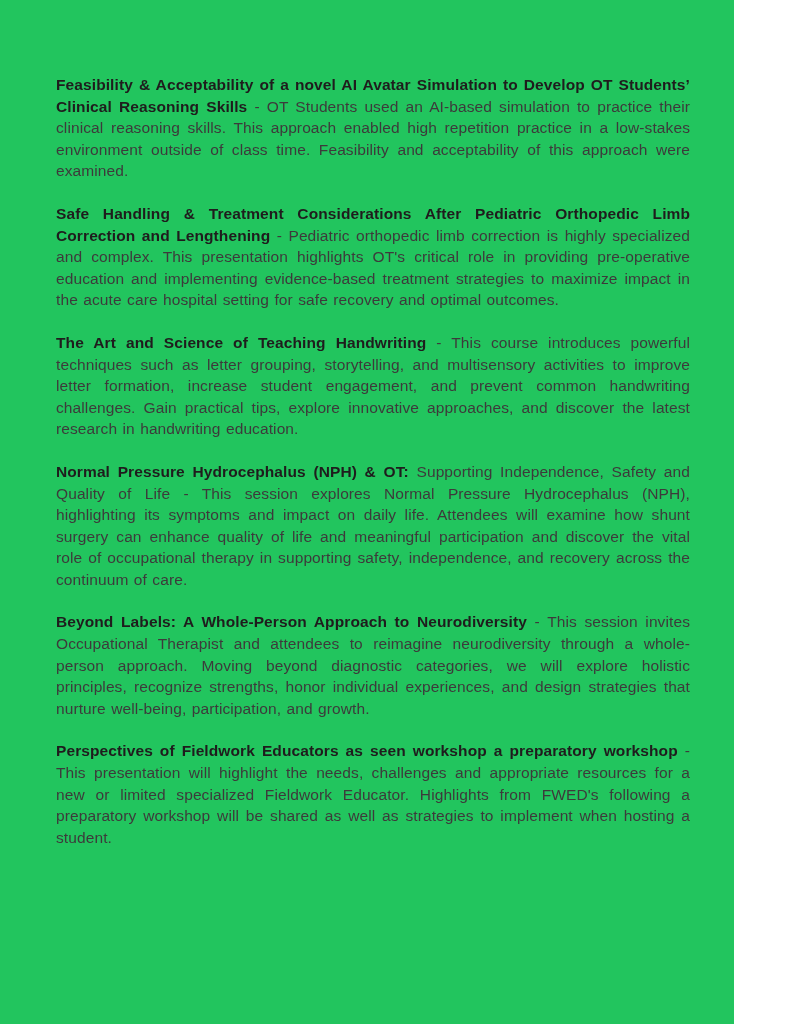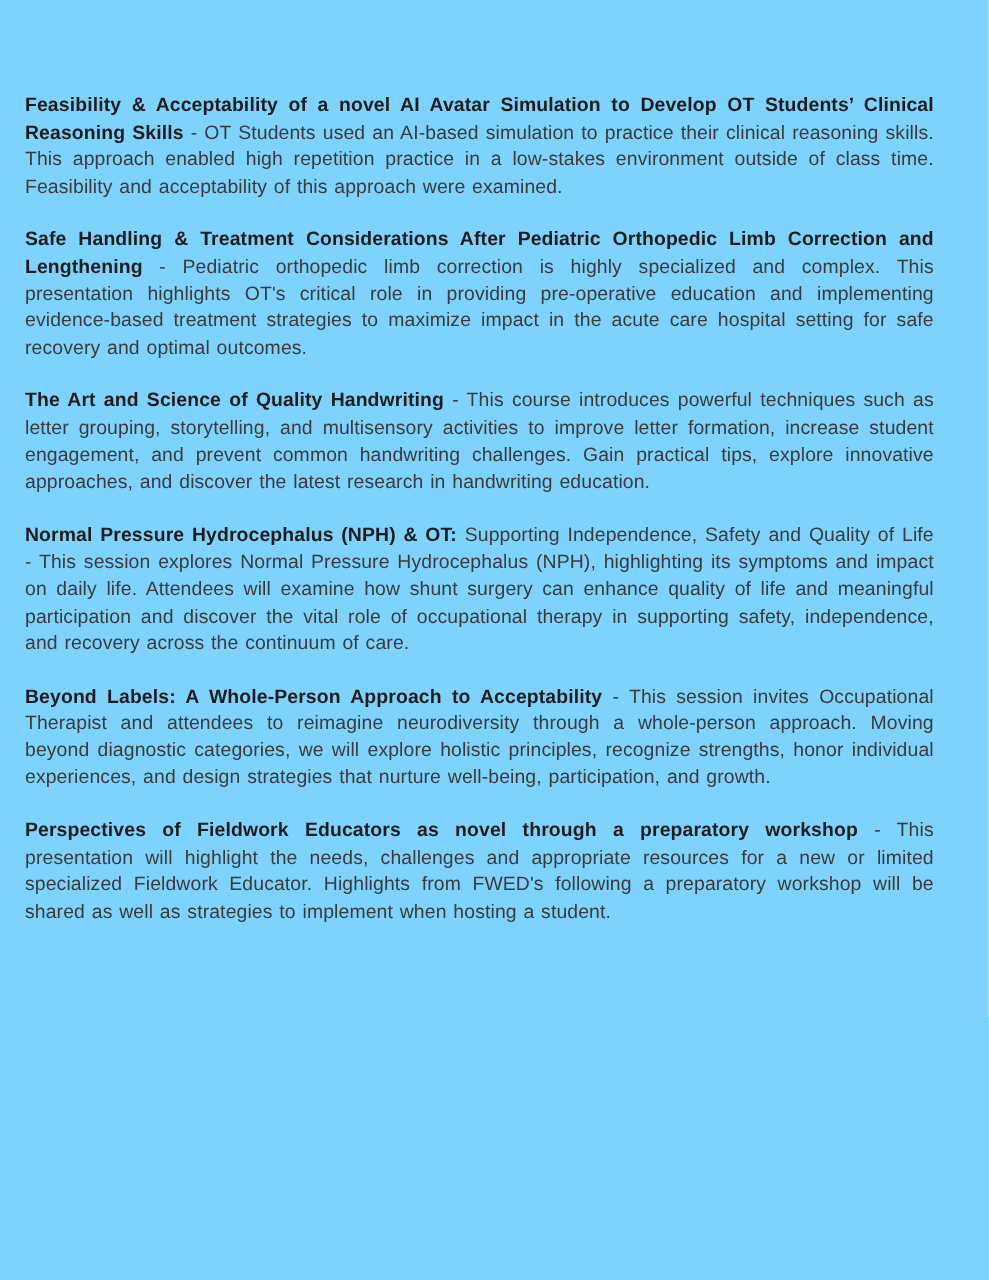--- a/index.html
+++ b/index.html
@@ -15,10 +15,10 @@
   }
   .page {
     box-sizing: border-box;
-    width: 791px;
+    width: 734px;
     height: 1024px;
-    padding: 74px 44px 40px 20px;
-    background: #7dd3fc;
+    padding: 74px 44px 40px 56px;
+    background: #22c55e;
   }
   .para {
     margin: 0 0 21px 0;

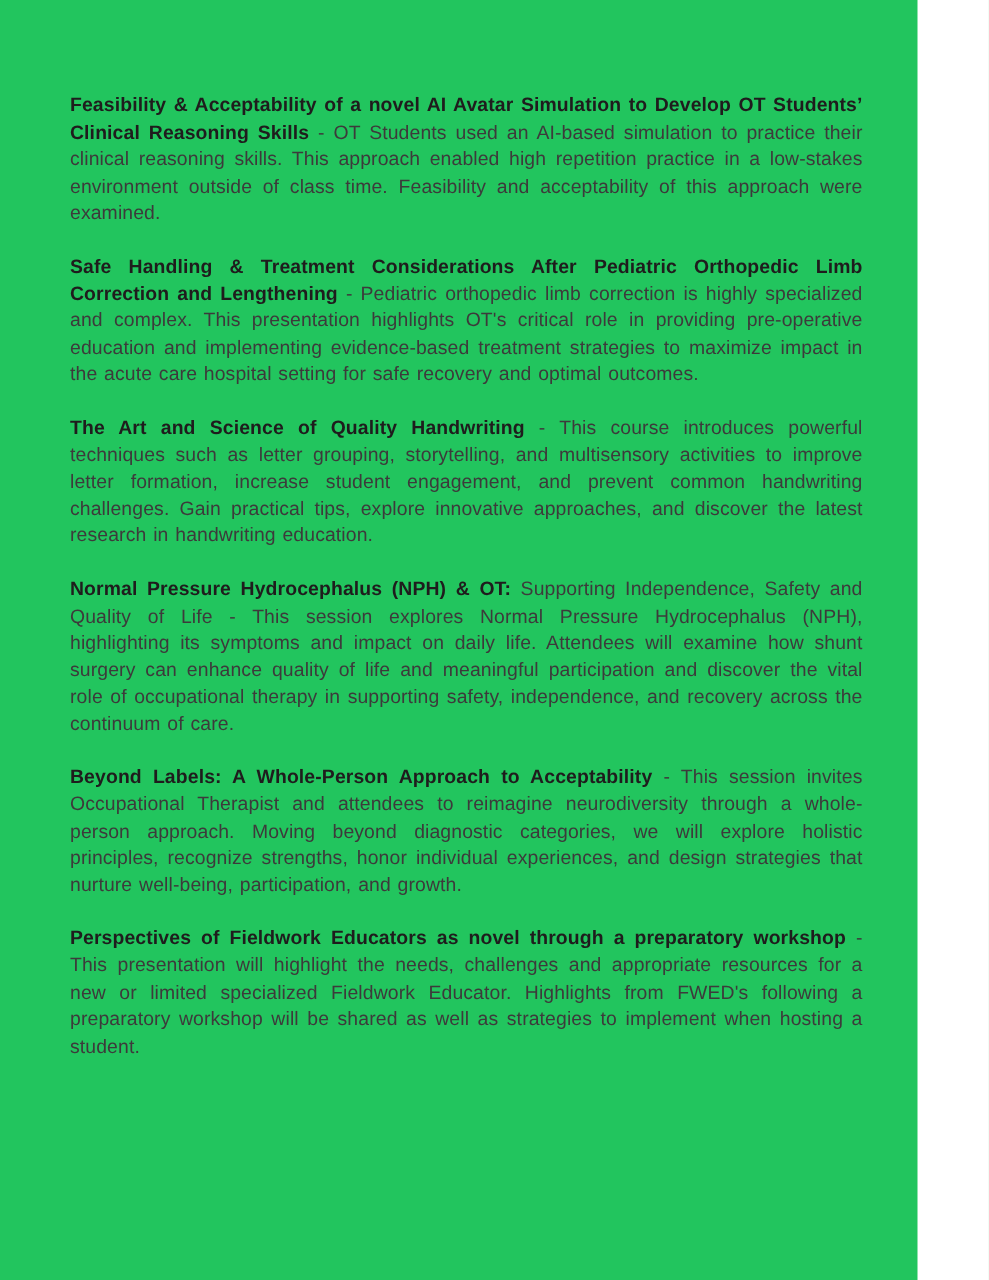--- a/index.html
+++ b/index.html
@@ -50,7 +50,7 @@
   </p>
 
   <p class="para">
-    <span class="title">The Art and Science of Quality Handwriting</span>
+    <span class="title">The Art and Science of Teaching Handwriting</span>
     <span class="body">- This course introduces powerful techniques such as letter grouping, storytelling, and multisensory activities to improve letter formation, increase student engagement, and prevent common handwriting challenges. Gain practical tips, explore innovative approaches, and discover the latest research in handwriting education.</span>
   </p>
 

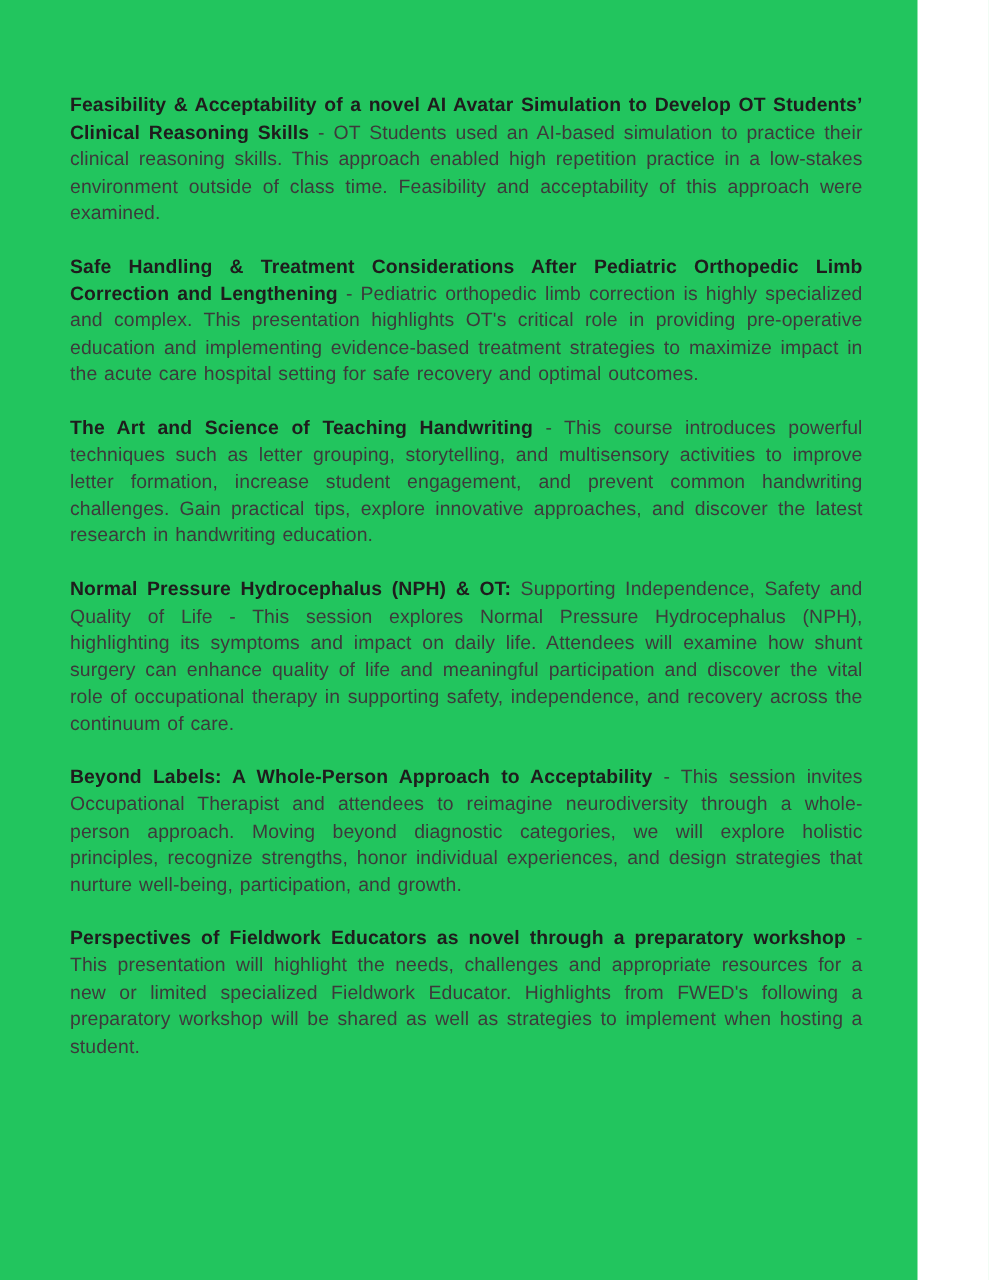--- a/index.html
+++ b/index.html
@@ -60,7 +60,7 @@
   </p>
 
   <p class="para">
-    <span class="title">Beyond Labels: A Whole-Person Approach to Acceptability</span>
+    <span class="title">Beyond Labels: A Whole-Person Approach to Neurodiversity</span>
     <span class="body">- This session invites Occupational Therapist and attendees to reimagine neurodiversity through a whole-person approach. Moving beyond diagnostic categories, we will explore holistic principles, recognize strengths, honor individual experiences, and design strategies that nurture well-being, participation, and growth.</span>
   </p>
 

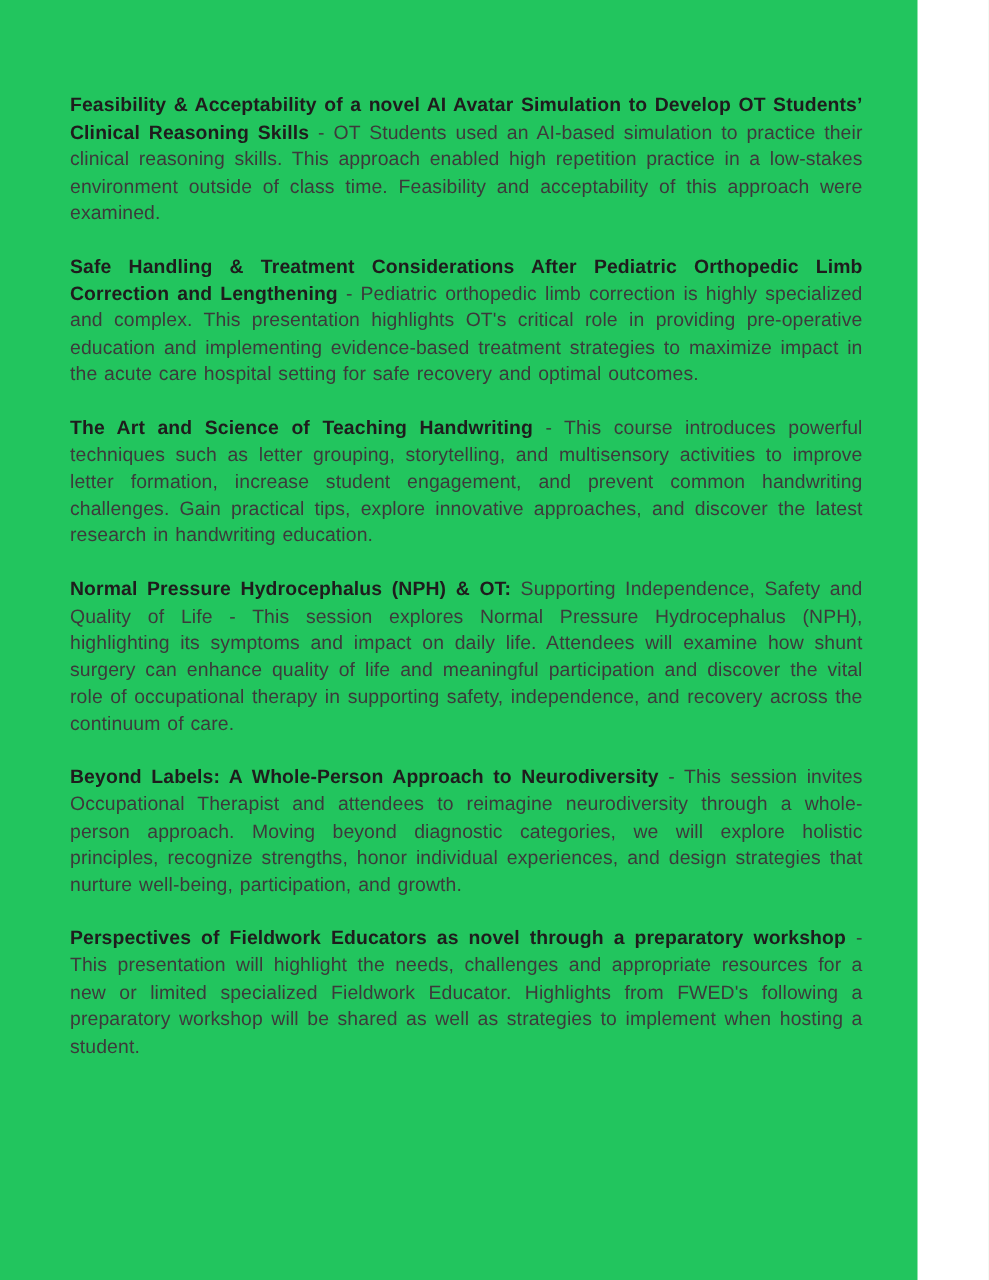--- a/index.html
+++ b/index.html
@@ -65,7 +65,7 @@
   </p>
 
   <p class="para">
-    <span class="title">Perspectives of Fieldwork Educators as novel through a preparatory workshop</span>
+    <span class="title">Perspectives of Fieldwork Educators as seen workshop a preparatory workshop</span>
     <span class="body">- This presentation will highlight the needs, challenges and appropriate resources for a new or limited specialized Fieldwork Educator. Highlights from FWED's following a preparatory workshop will be shared as well as strategies to implement when hosting a student.</span>
   </p>
 

